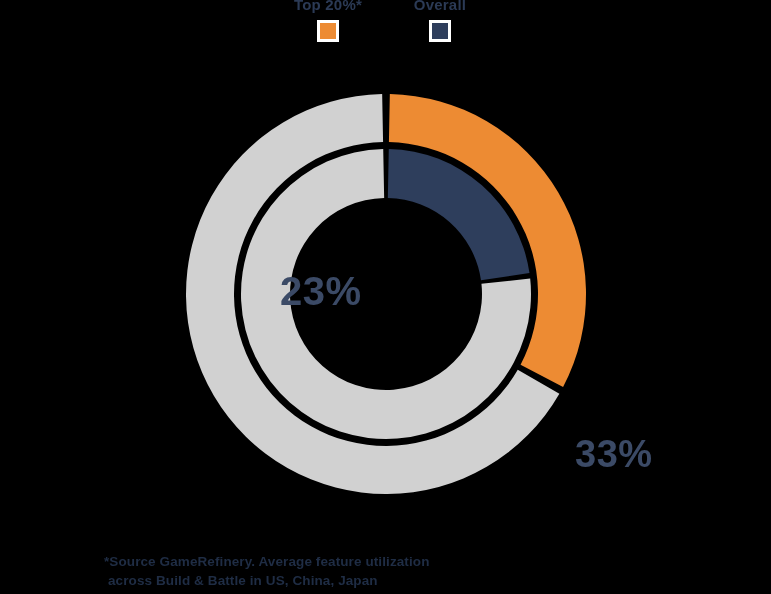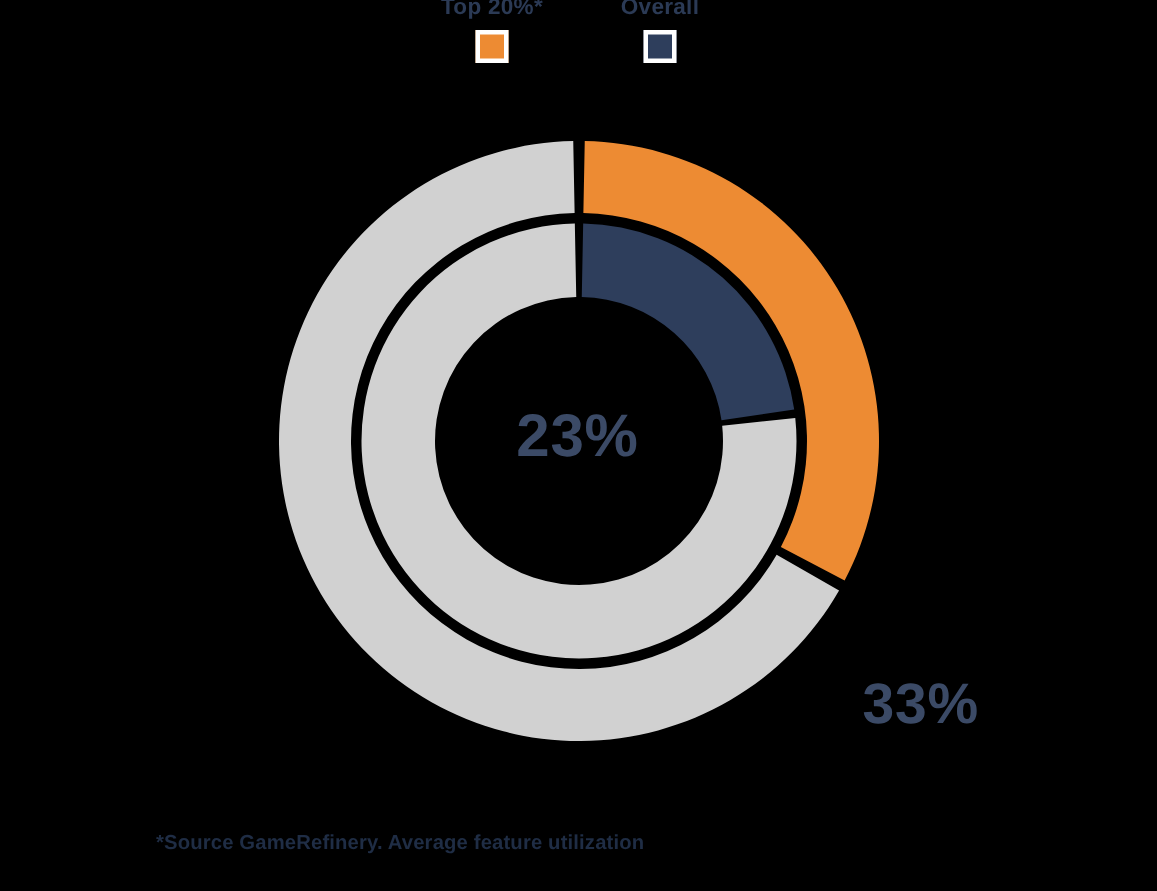--- a/index.html
+++ b/index.html
@@ -80,7 +80,6 @@
     left: 280px;
     top: 268px;
     width: 210px;
-    text-align: center;
     font-size: 40px;
     font-weight: 700;
     color: #3b4a66;

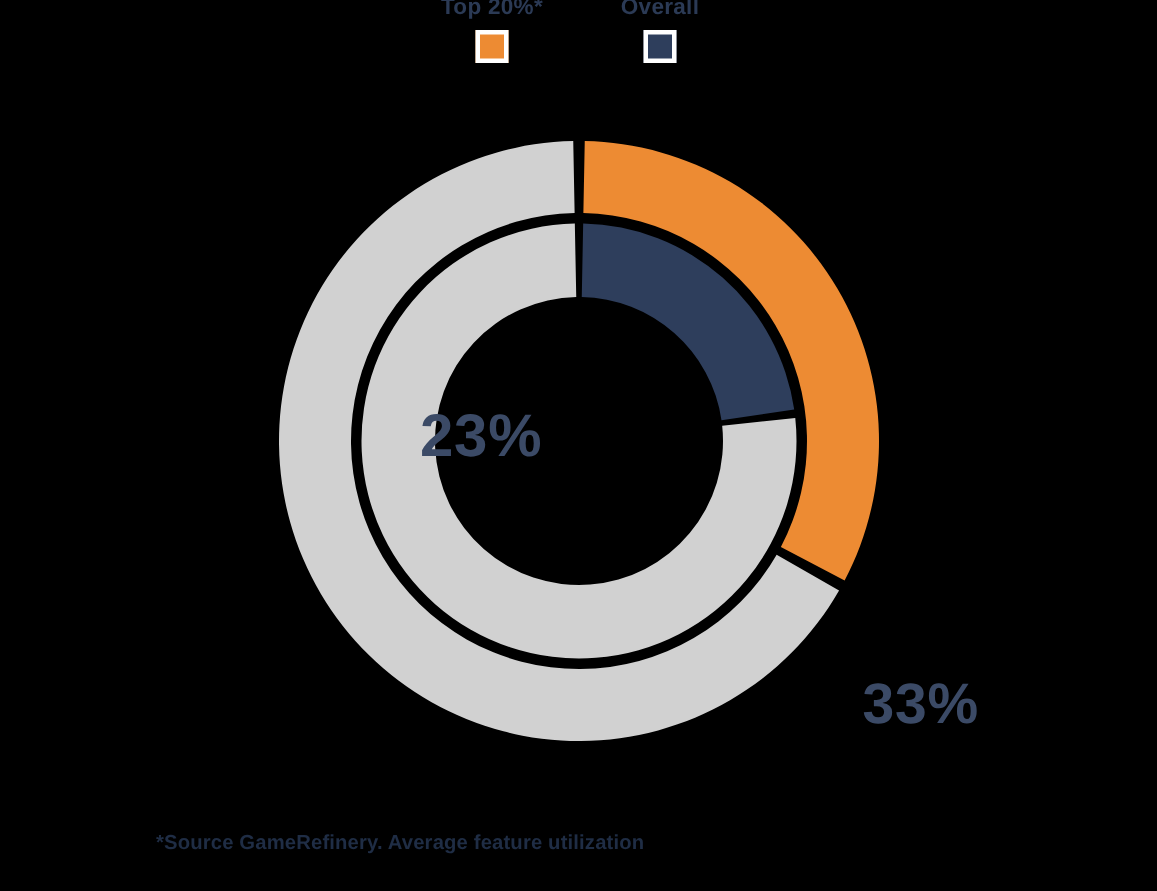--- a/index.html
+++ b/index.html
@@ -97,7 +97,6 @@
     letter-spacing: 0.5px;
     line-height: 44px;
     white-space: nowrap;
-    margin-top: 16px;
   }
 
   

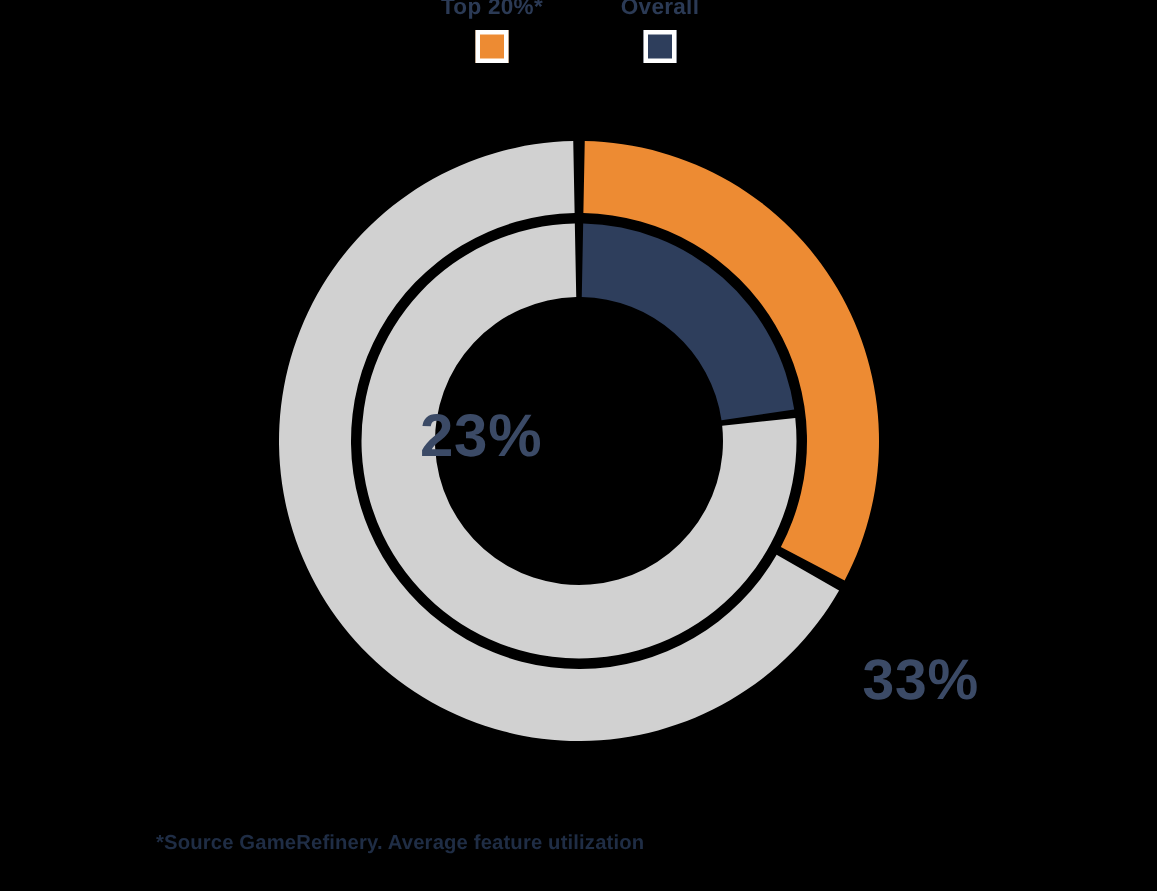--- a/index.html
+++ b/index.html
@@ -158,6 +158,7 @@
 
   <div class="footnote">
     <span class="footnote-line first">*Source GameRefinery. Average feature utilization</span>
+    <span class="footnote-line second">across Build &amp; Battle  in US, China, Japan</span>
   </div>
 
 </div>

